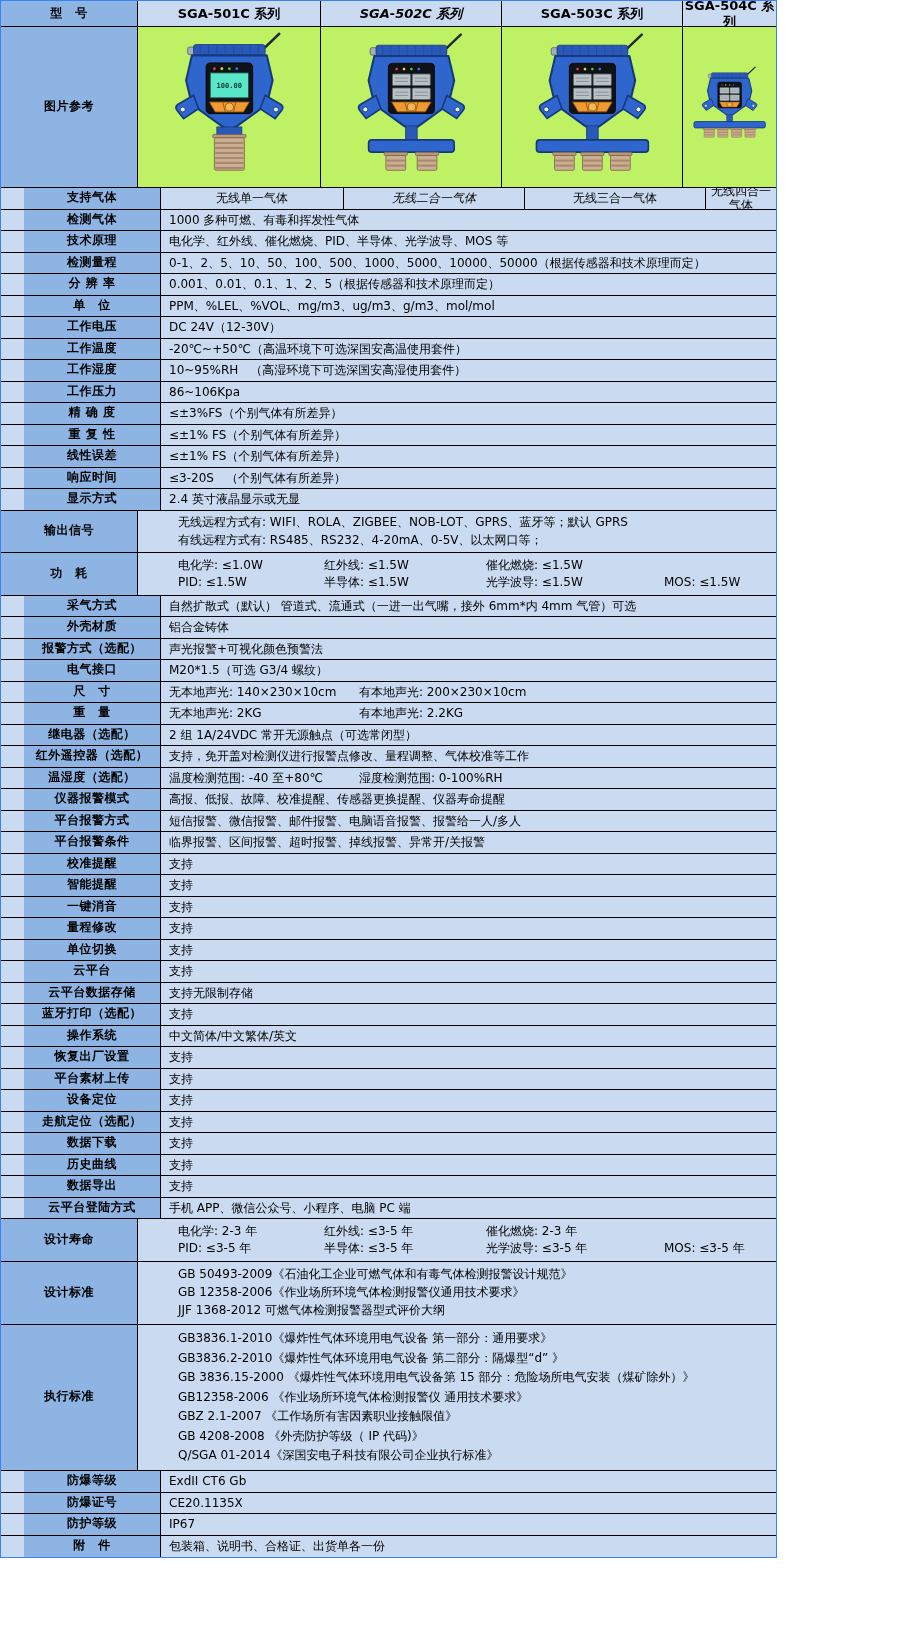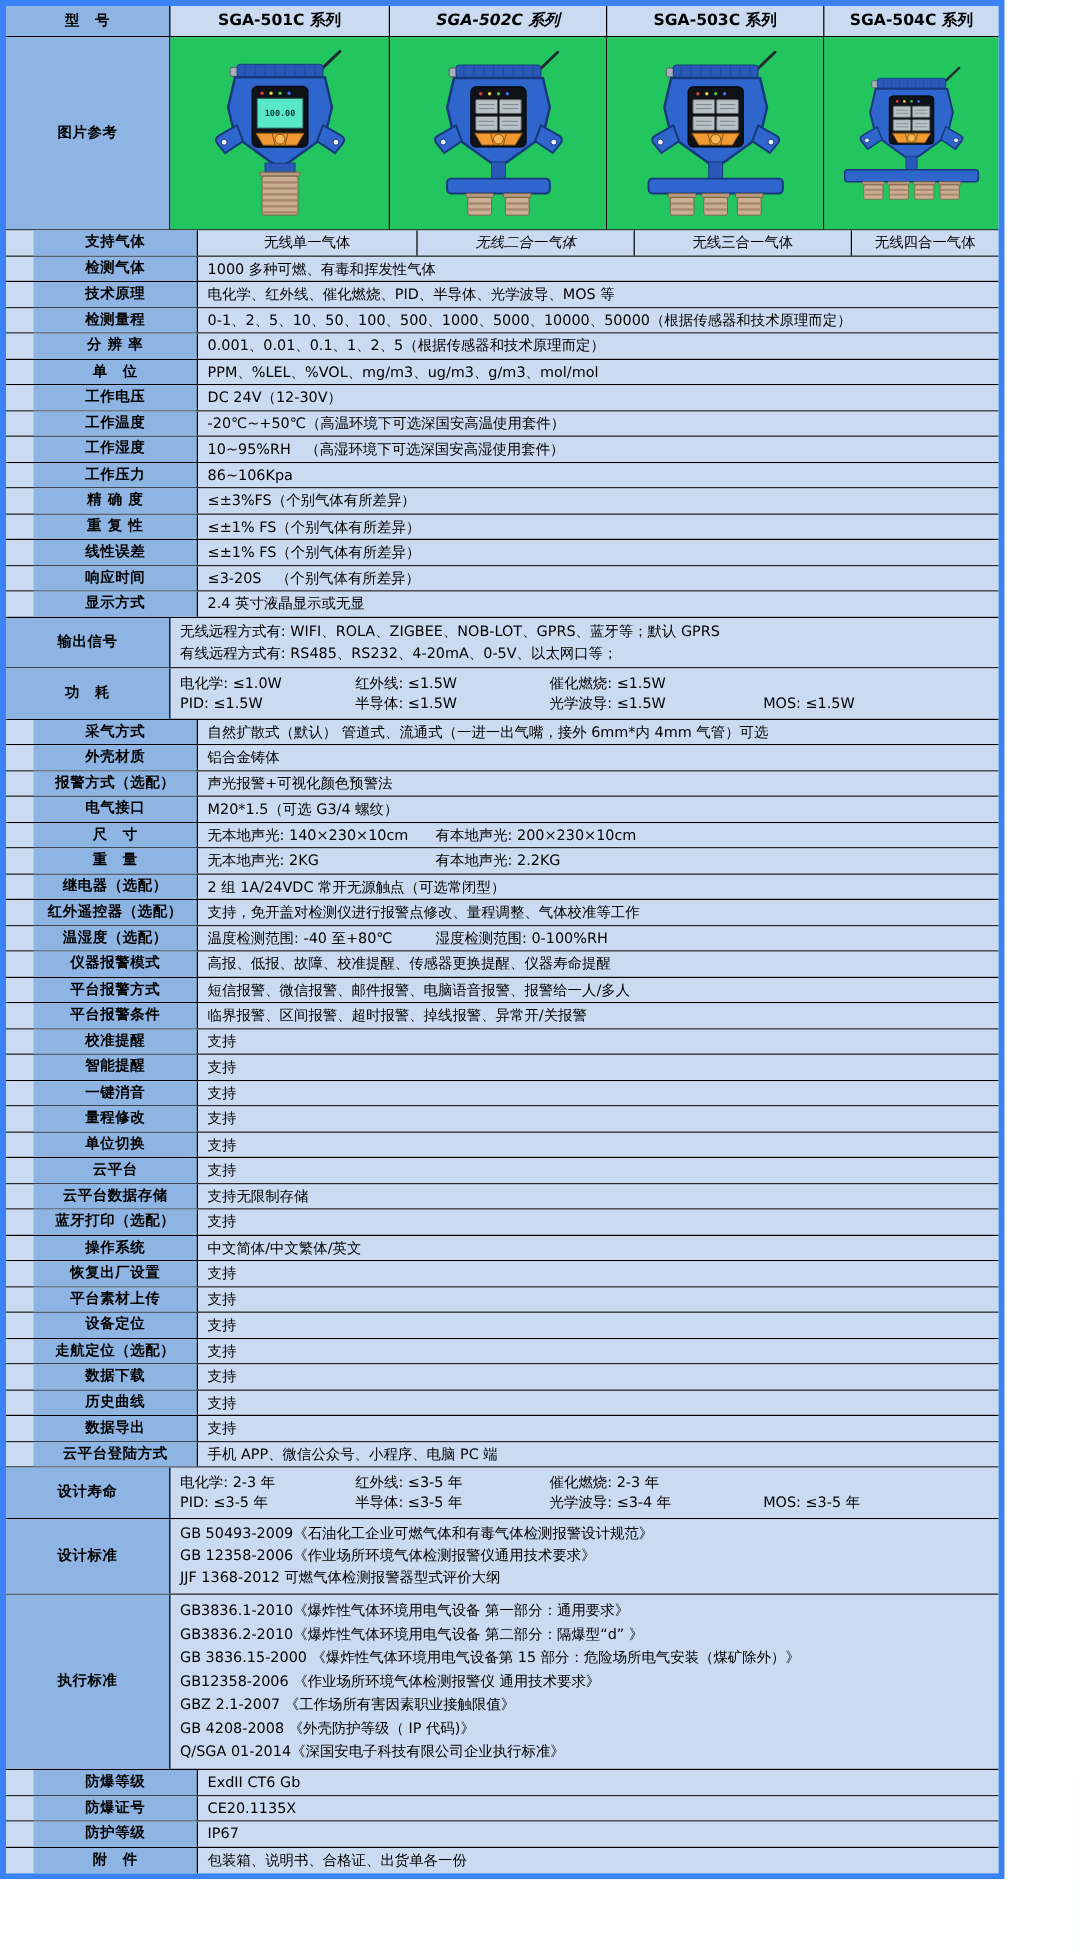--- a/index.html
+++ b/index.html
@@ -4,7 +4,7 @@
 <style>
   html,body{margin:0;padding:0;background:#fff;}
   body{font-family:"DejaVu Sans","Liberation Sans",sans-serif;color:#000;}
-  #wrap{width:837px;border:5px solid #3b82f6;box-sizing:border-box;background:#C9DAF1;}
+  #wrap{width:777px;border:1px solid #3b82f6;box-sizing:border-box;background:#C9DAF1;}
   .row{display:flex;border-bottom:1px solid #000;box-sizing:border-box;background:#C9DAF1;}
   .row:last-child{border-bottom:none;}
   .cell{box-sizing:border-box;border-right:1px solid #000;display:flex;align-items:center;overflow:hidden;}

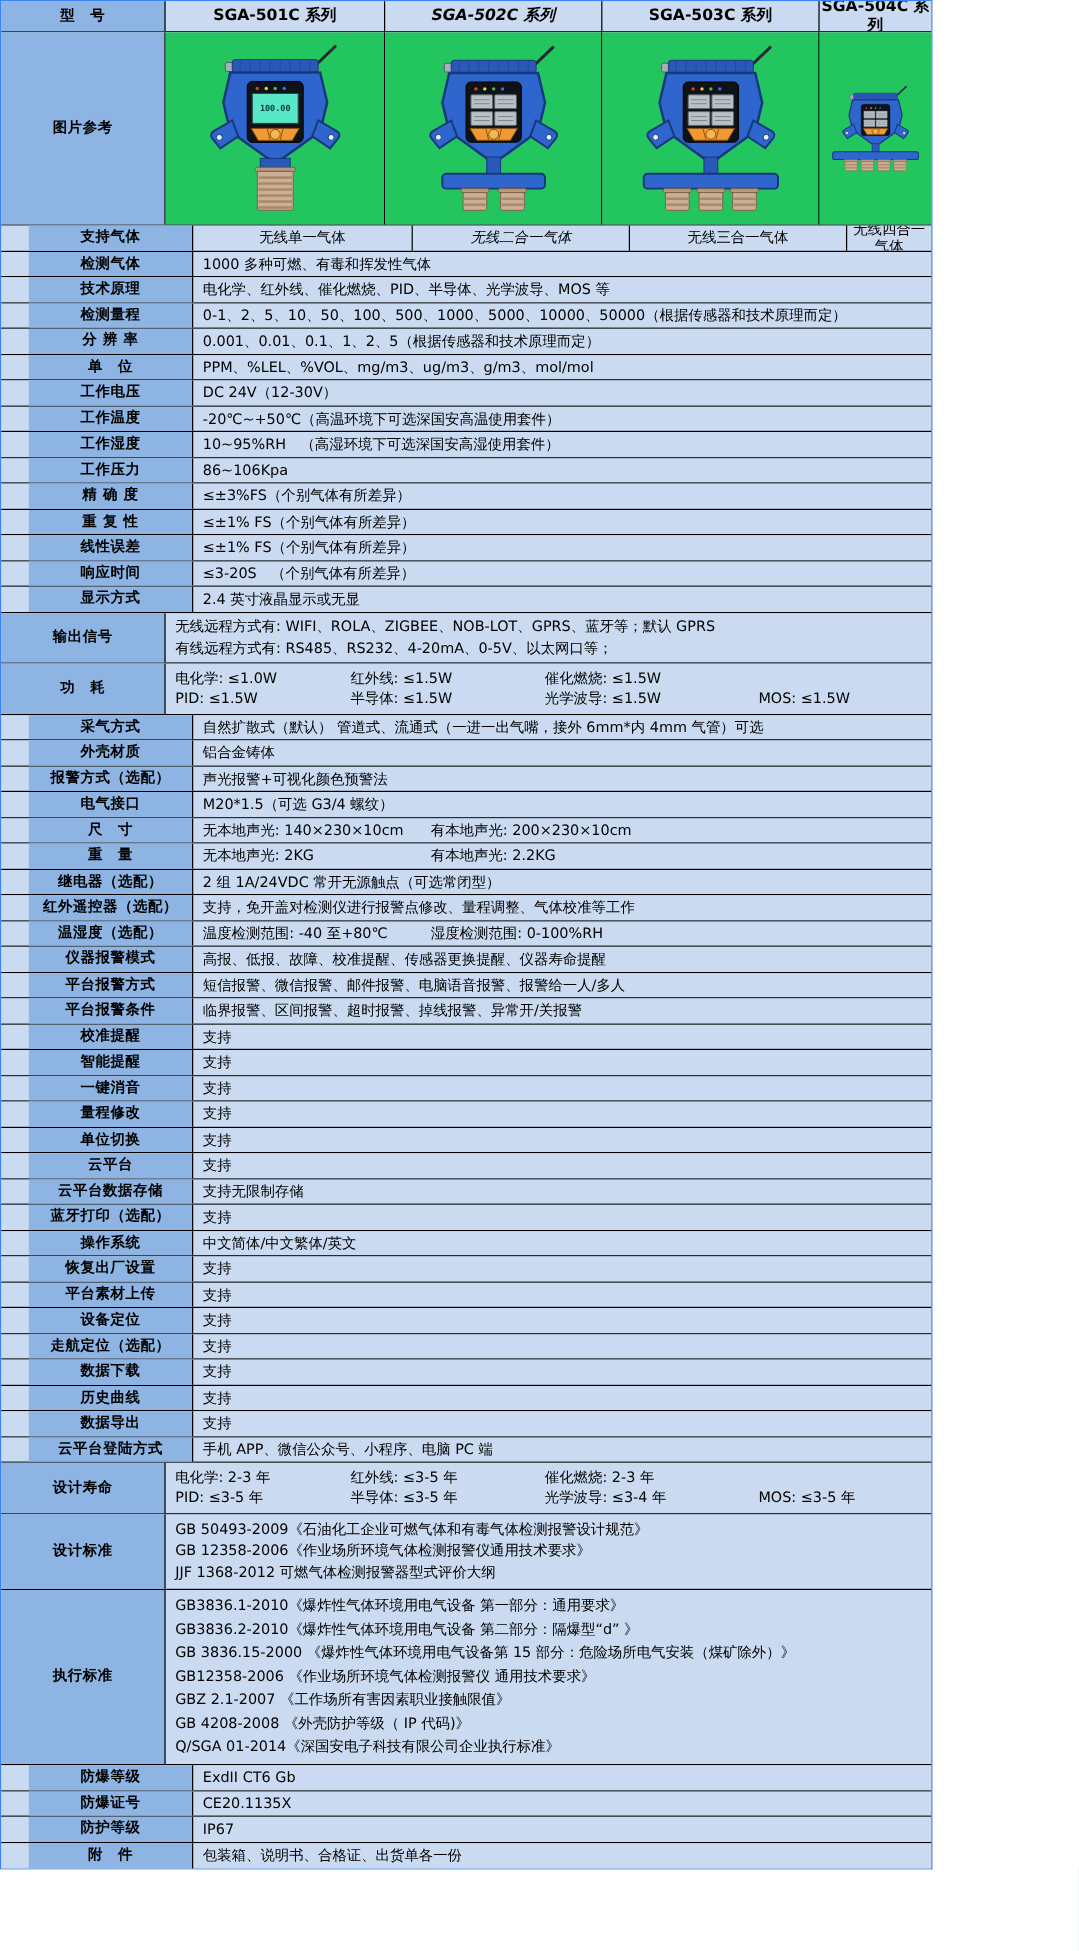--- a/index.html
+++ b/index.html
@@ -24,7 +24,7 @@
   .segline span:nth-child(2){min-width:162px;}
   .segline span:nth-child(3){min-width:178px;}
   .segrow span{display:inline-block;min-width:190px;white-space:nowrap;}
-  .imgcell{background:#22c55e;justify-content:center;align-items:center;}
+  .imgcell{background:#bef264;justify-content:center;align-items:flex-start;}
   .imgcell svg{display:block;height:150px;max-width:96%;}
 </style>
 </head>

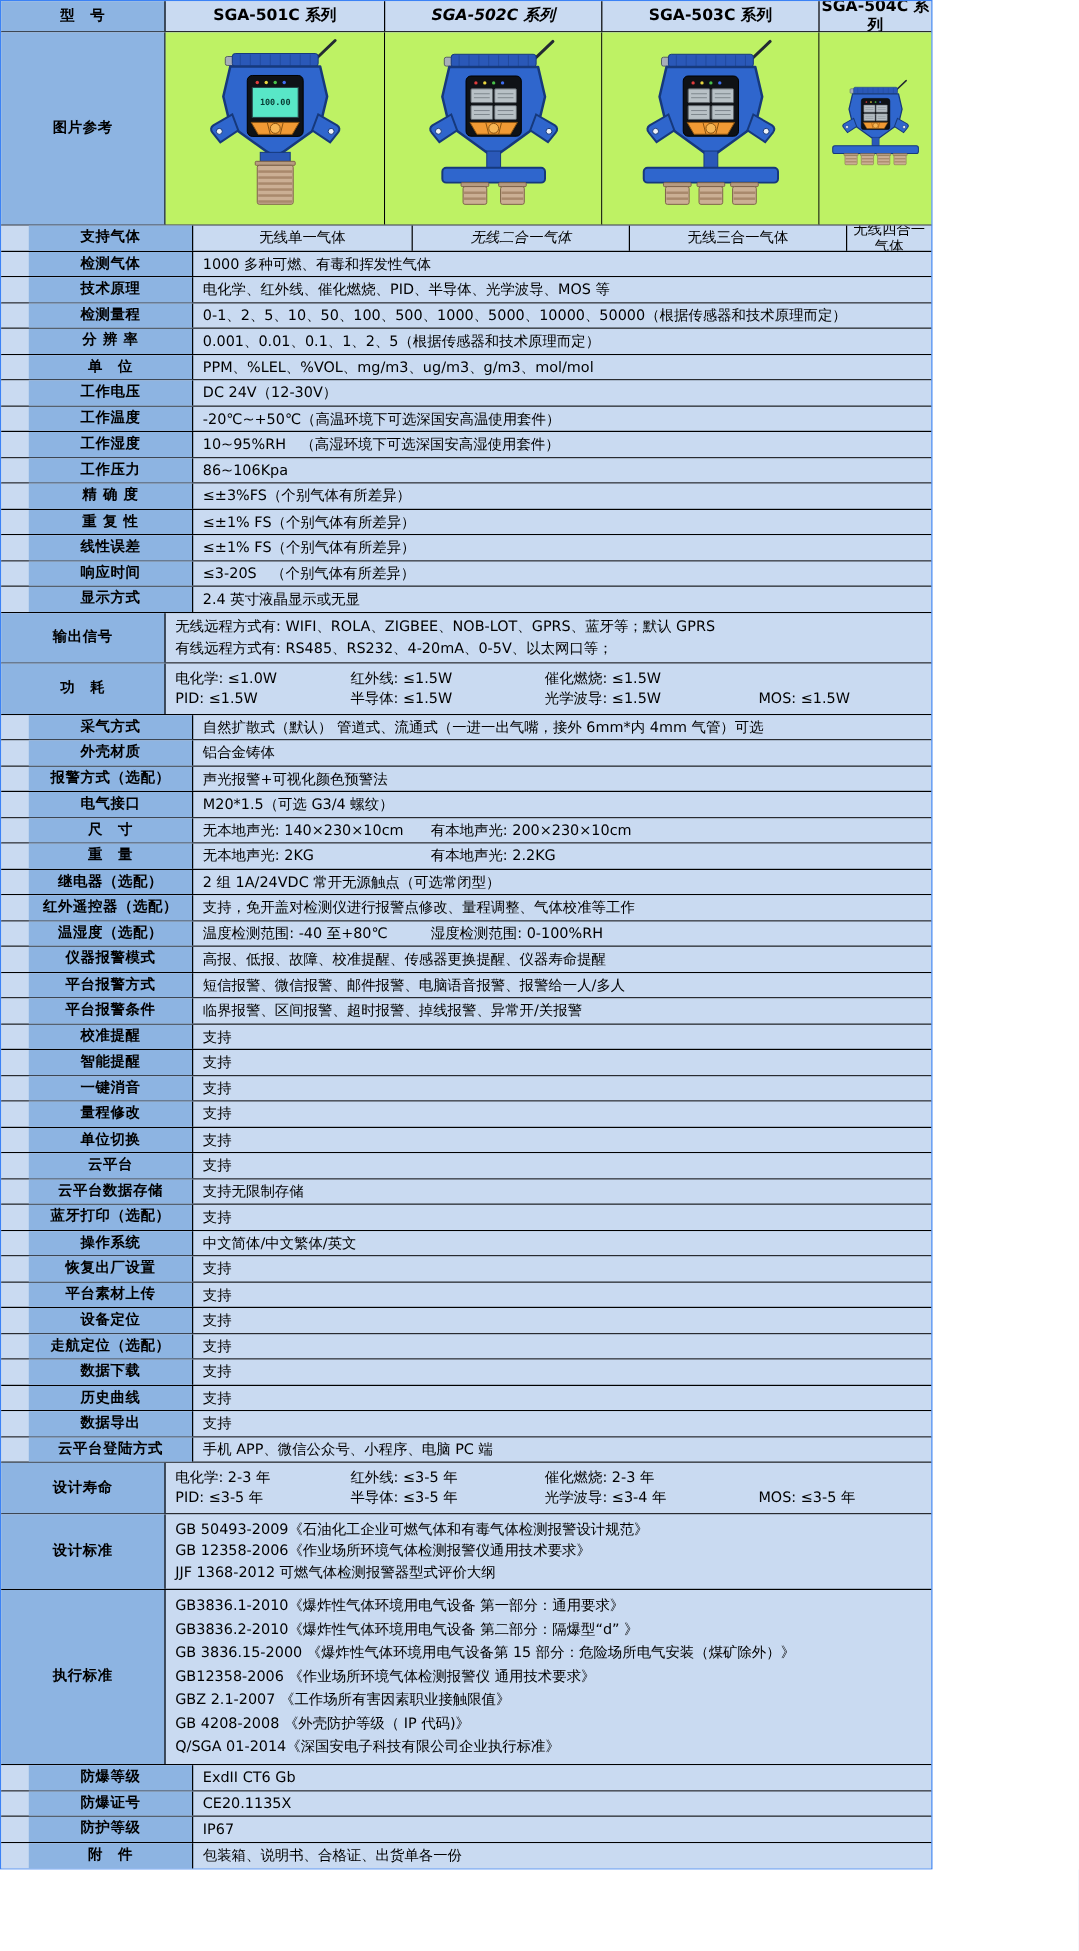--- a/index.html
+++ b/index.html
@@ -18,7 +18,7 @@
   .h-head{height:26px;} .h-img{height:161px;}
   .h1{height:21.5px;padding-left:23px;} .h2{height:42.5px;} .h3{height:63px;} .h7{height:146.5px;}
   .mul{flex-direction:column;align-items:stretch;justify-content:space-evenly;padding:2px 8px;}
-  .mul .ln{font-size:12px;line-height:1.25;white-space:nowrap;}
+  .mul .ln{font-size:12px;line-height:1.25;white-space:nowrap;margin-left:32px;}
   .segline span{display:inline-block;white-space:nowrap;}
   .segline span:nth-child(1){min-width:146px;}
   .segline span:nth-child(2){min-width:162px;}

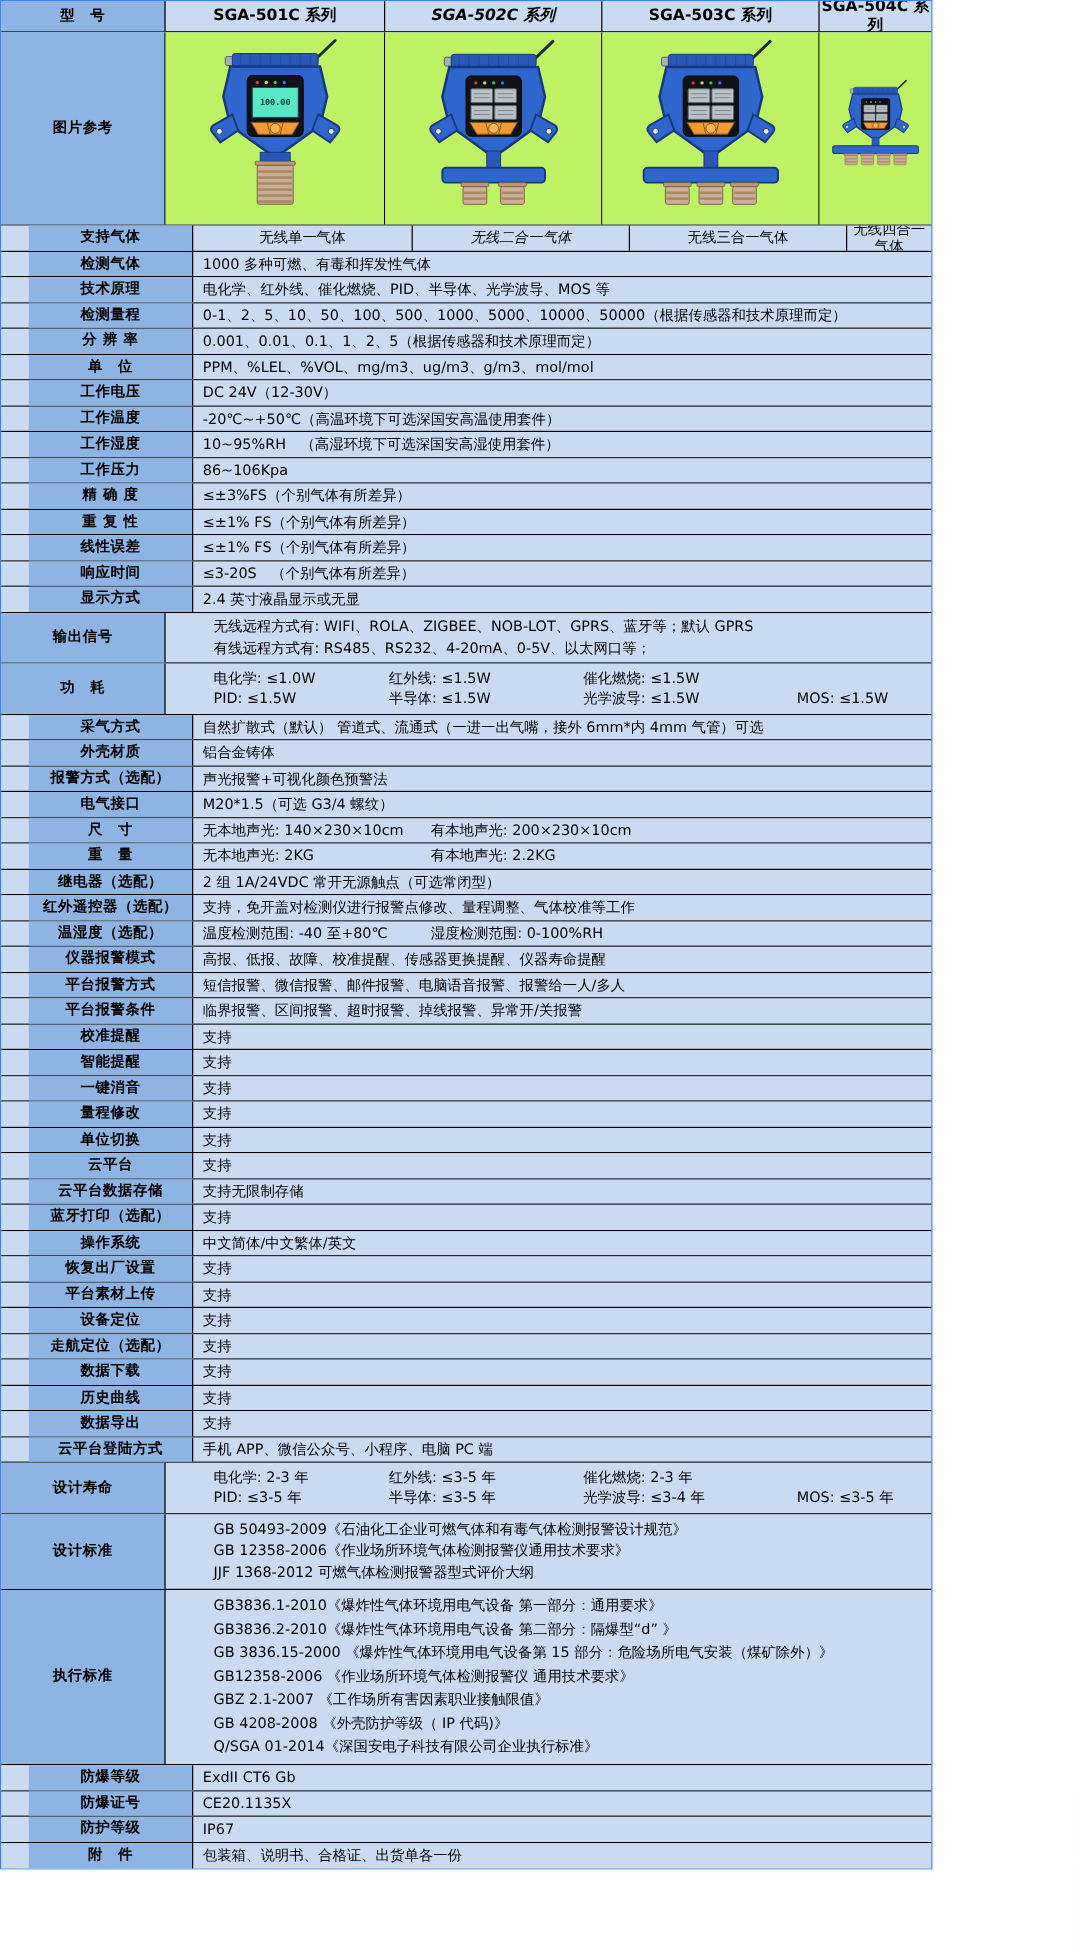--- a/index.html
+++ b/index.html
@@ -457,7 +457,7 @@
         <div class="cell lab">设计寿命</div>
         <div class="cell val mul">
           <div class="ln segline"><span>电化学: 2-3 年</span><span>红外线: ≤3-5 年</span><span>催化燃烧: 2-3 年</span></div>
-          <div class="ln segline"><span>PID: ≤3-5 年</span><span>半导体: ≤3-5 年</span><span>光学波导: ≤3-4 年</span><span>MOS: ≤3-5 年</span></div>
+          <div class="ln segline"><span>PID: ≤3-5 年</span><span>半导体: ≤3-5 年</span><span>光学波导: ≤3-5 年</span><span>MOS: ≤3-5 年</span></div>
         </div>
       </div>
       <div class="row h3">

